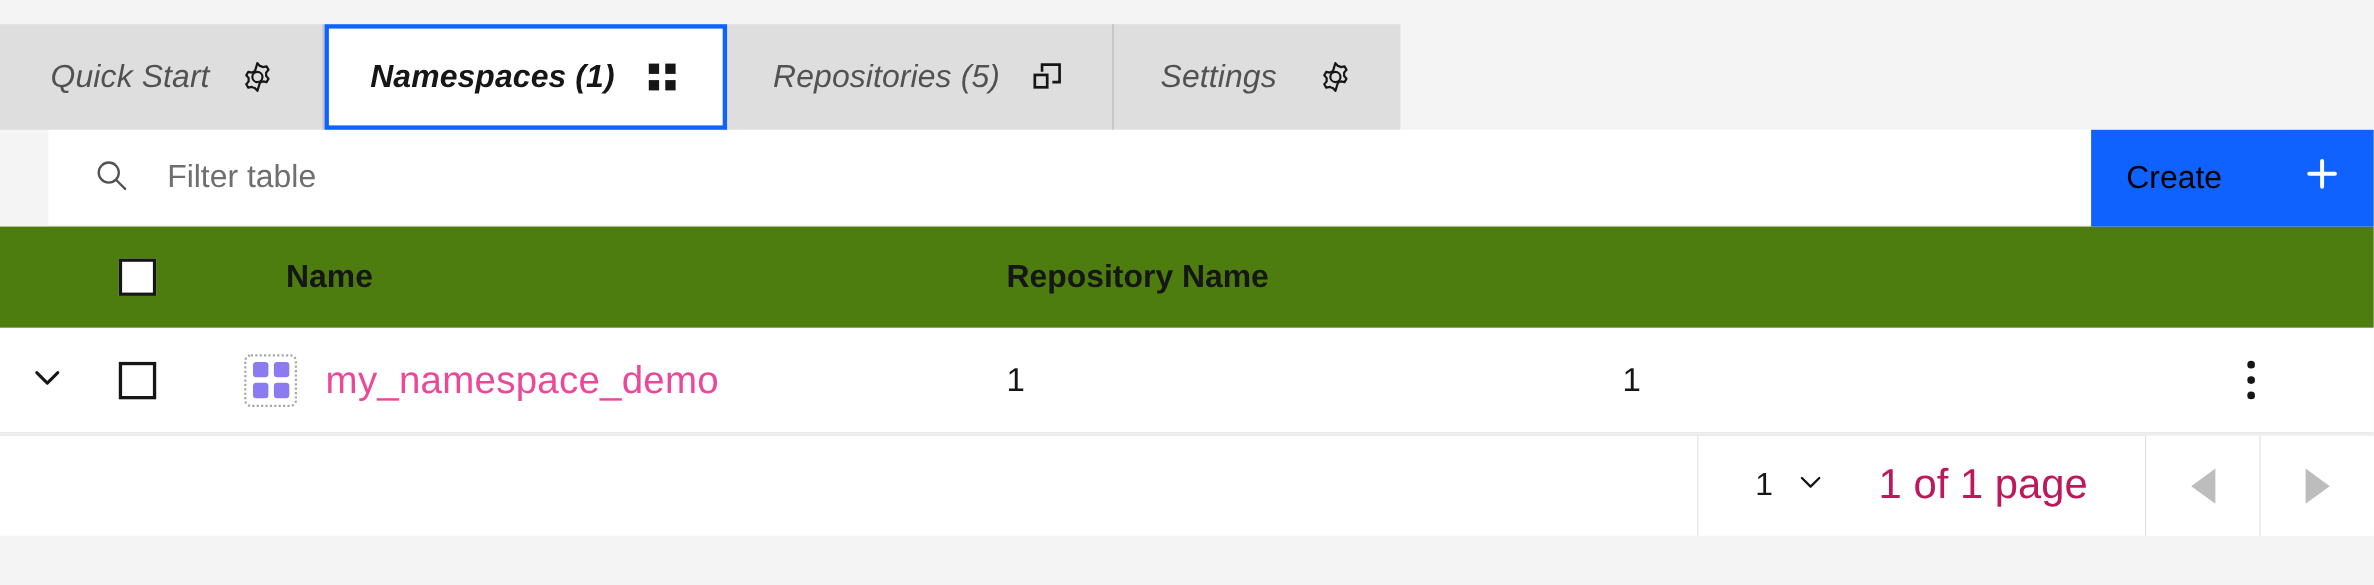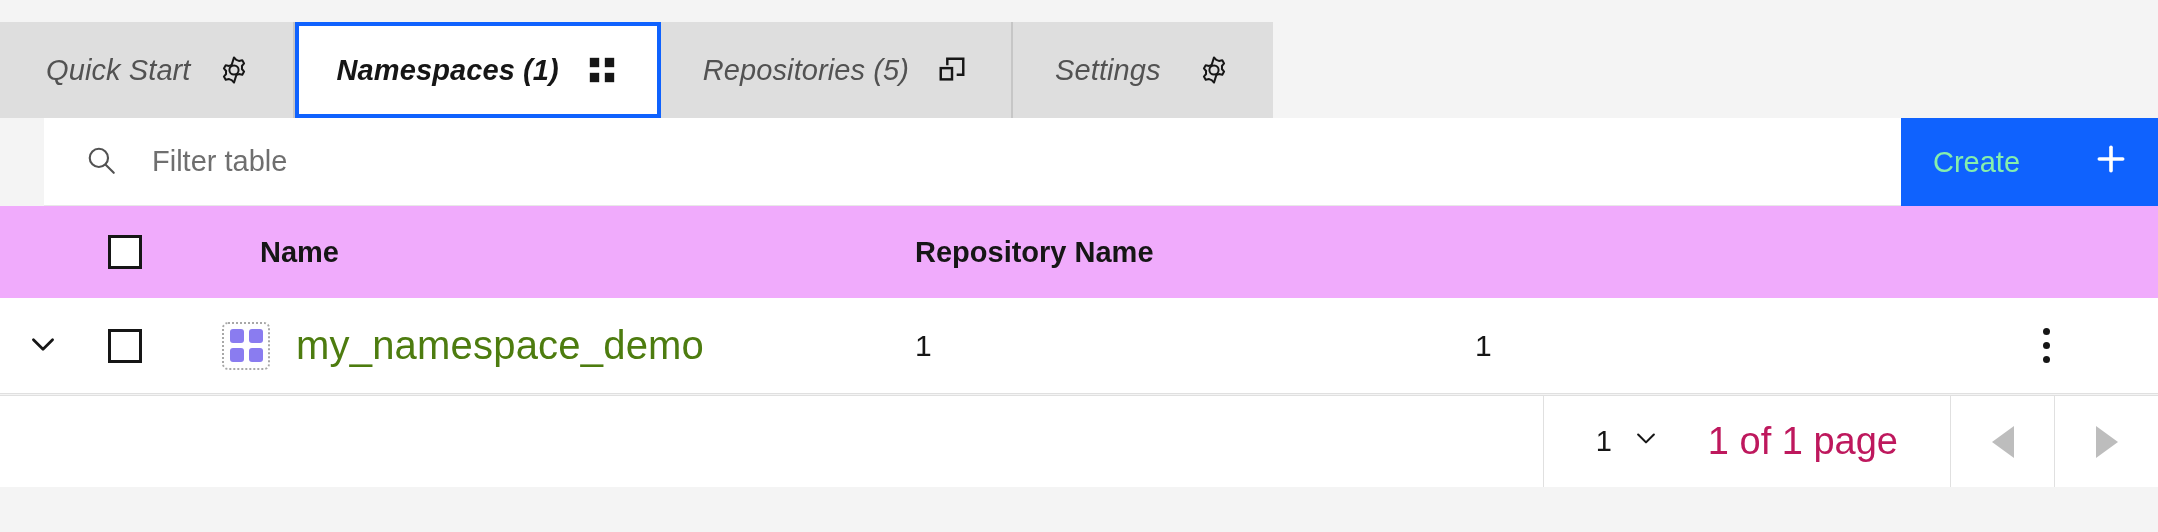--- a/index.html
+++ b/index.html
@@ -114,7 +114,7 @@
     height: 88px;
     background: #0f62fe;
     border: none;
-    color: #86efac;
+    color: #000000;
     font-family: "Liberation Sans", sans-serif;
     font-size: 29px;
     display: flex;

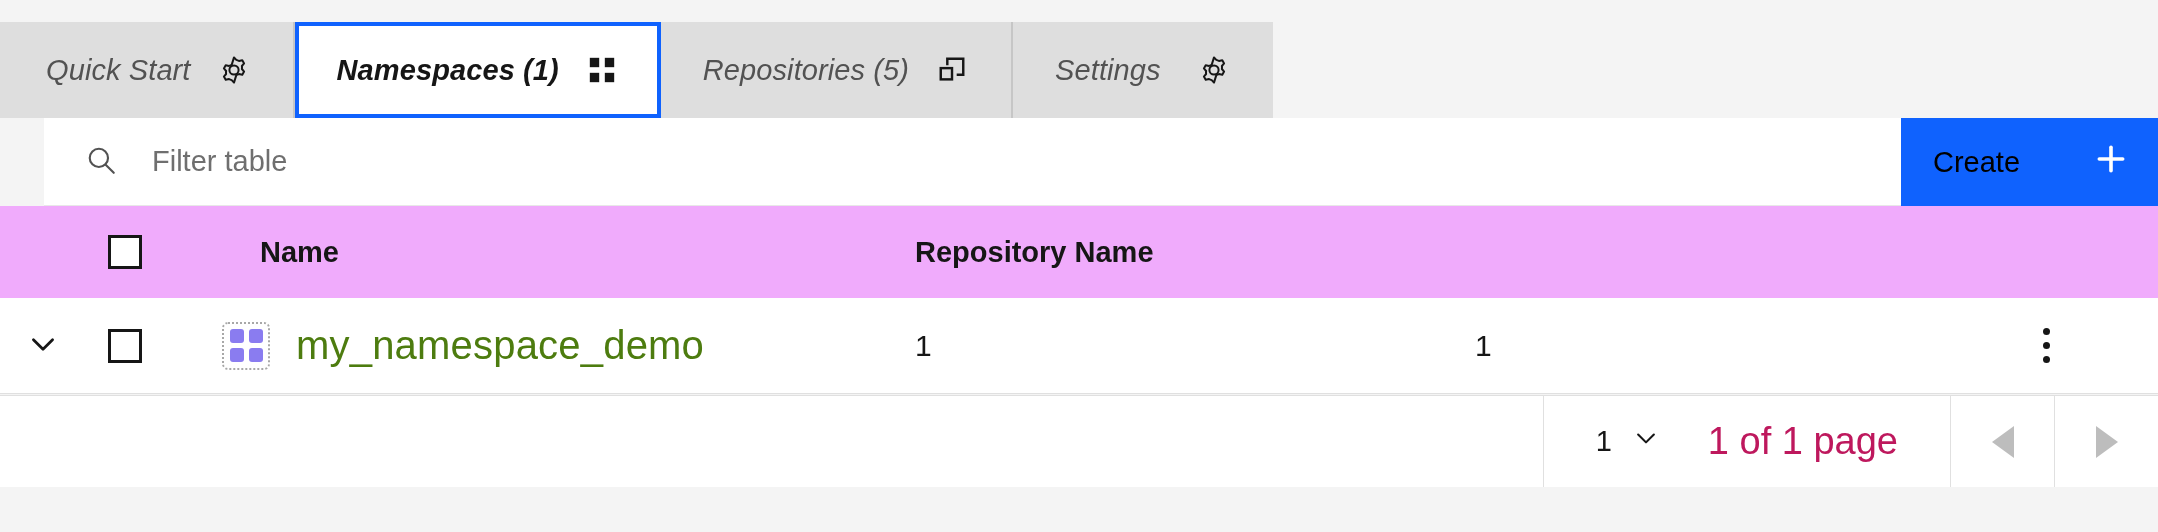--- a/index.html
+++ b/index.html
@@ -136,7 +136,7 @@
     display: flex;
     align-items: center;
     height: 92px;
-    background: #f0abfc;
+    background: #4d7c0f;
     width: 2158px;
   }
   .trow {

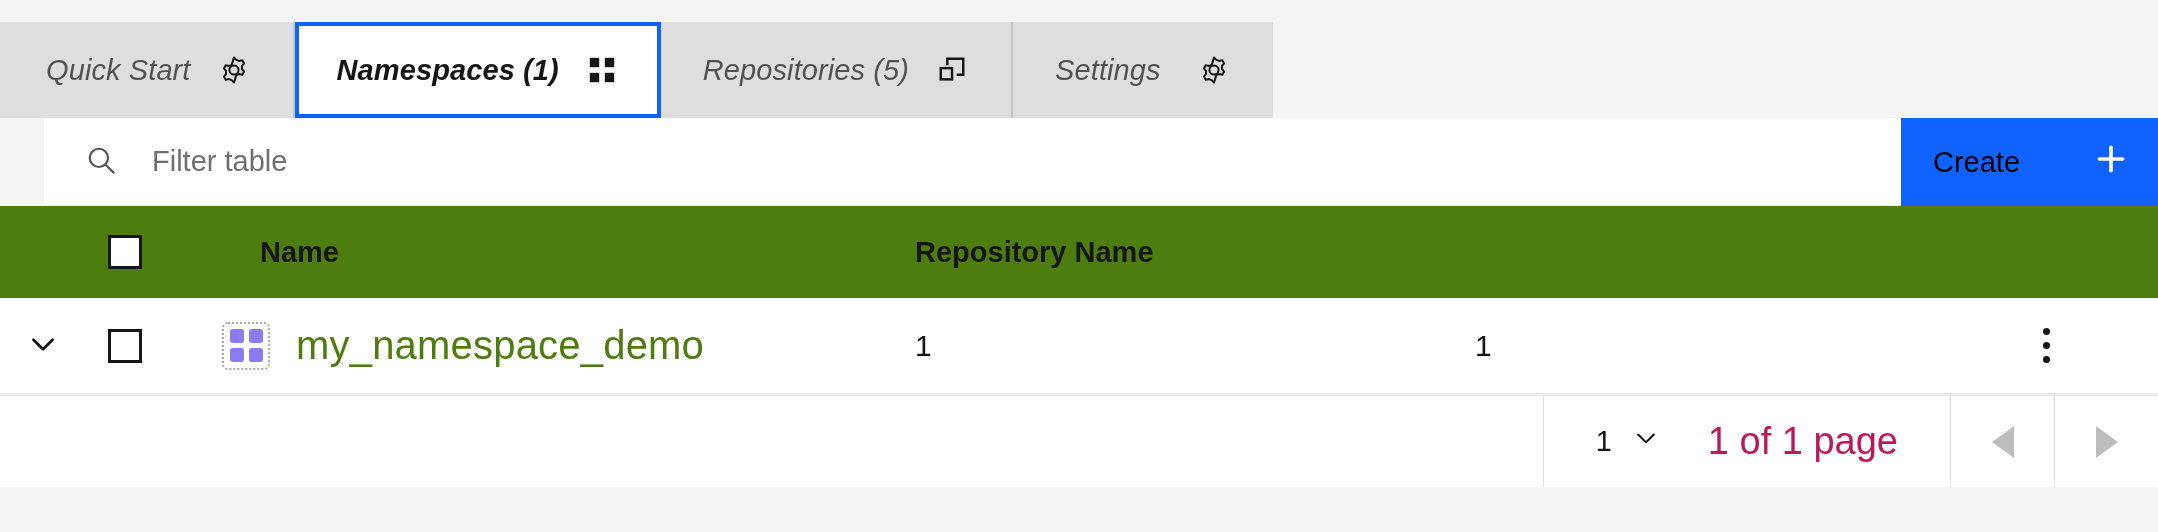--- a/index.html
+++ b/index.html
@@ -190,8 +190,8 @@
     border-radius: 3px;
   }
   .ns-name {
-    font-size: 40px;
-    color: #4d7c0f;
+    font-size: 35px;
+    color: #ec4899;
     letter-spacing: .2px;
   }
   .cell-val {

